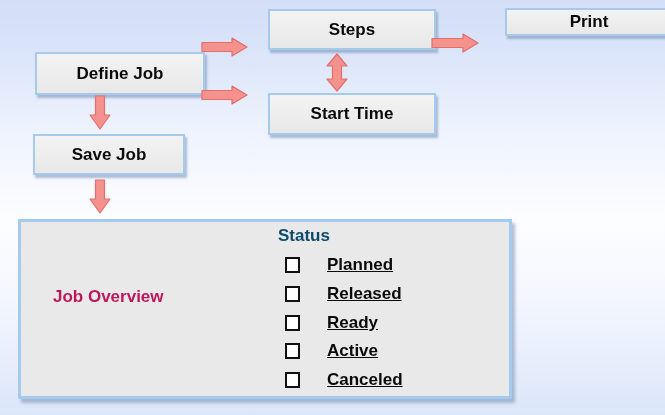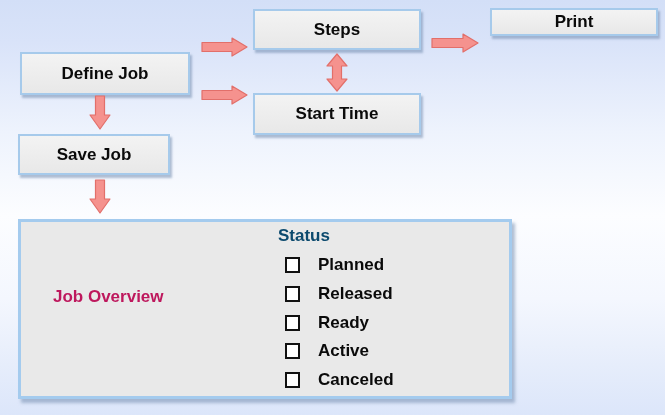--- a/index.html
+++ b/index.html
@@ -19,7 +19,7 @@
     background:linear-gradient(180deg,#f3f3f3,#e8e8e8);
     box-shadow:2px 3px 2px rgba(115,140,175,0.55);
     display:flex;align-items:center;justify-content:center;
-    font-weight:bold;font-size:17px;color:#0a0a0a;
+    font-weight:bold;font-size:17px;color:#0a0a0a;margin-left:15px;
   }
   .bigbox{
     position:absolute;

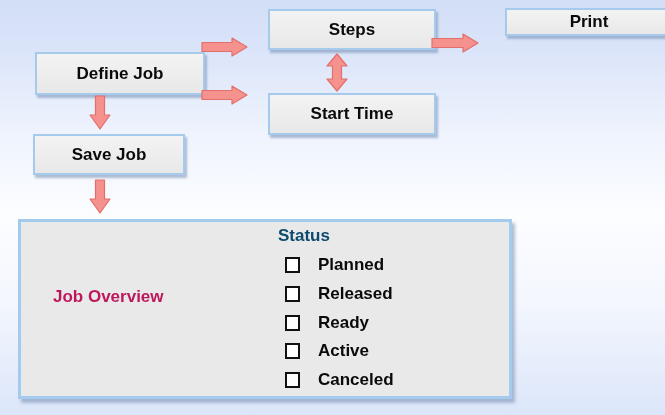--- a/index.html
+++ b/index.html
@@ -50,9 +50,10 @@
     cursor:pointer;
   }
   .opt-label{
-    margin-left:18px;
+    margin-left:27px;
     font-weight:bold;font-size:17px;color:#0a0a0a;
     white-space:nowrap;
+    text-decoration:underline;
   }
   .arrow{position:absolute;}
 </style>

